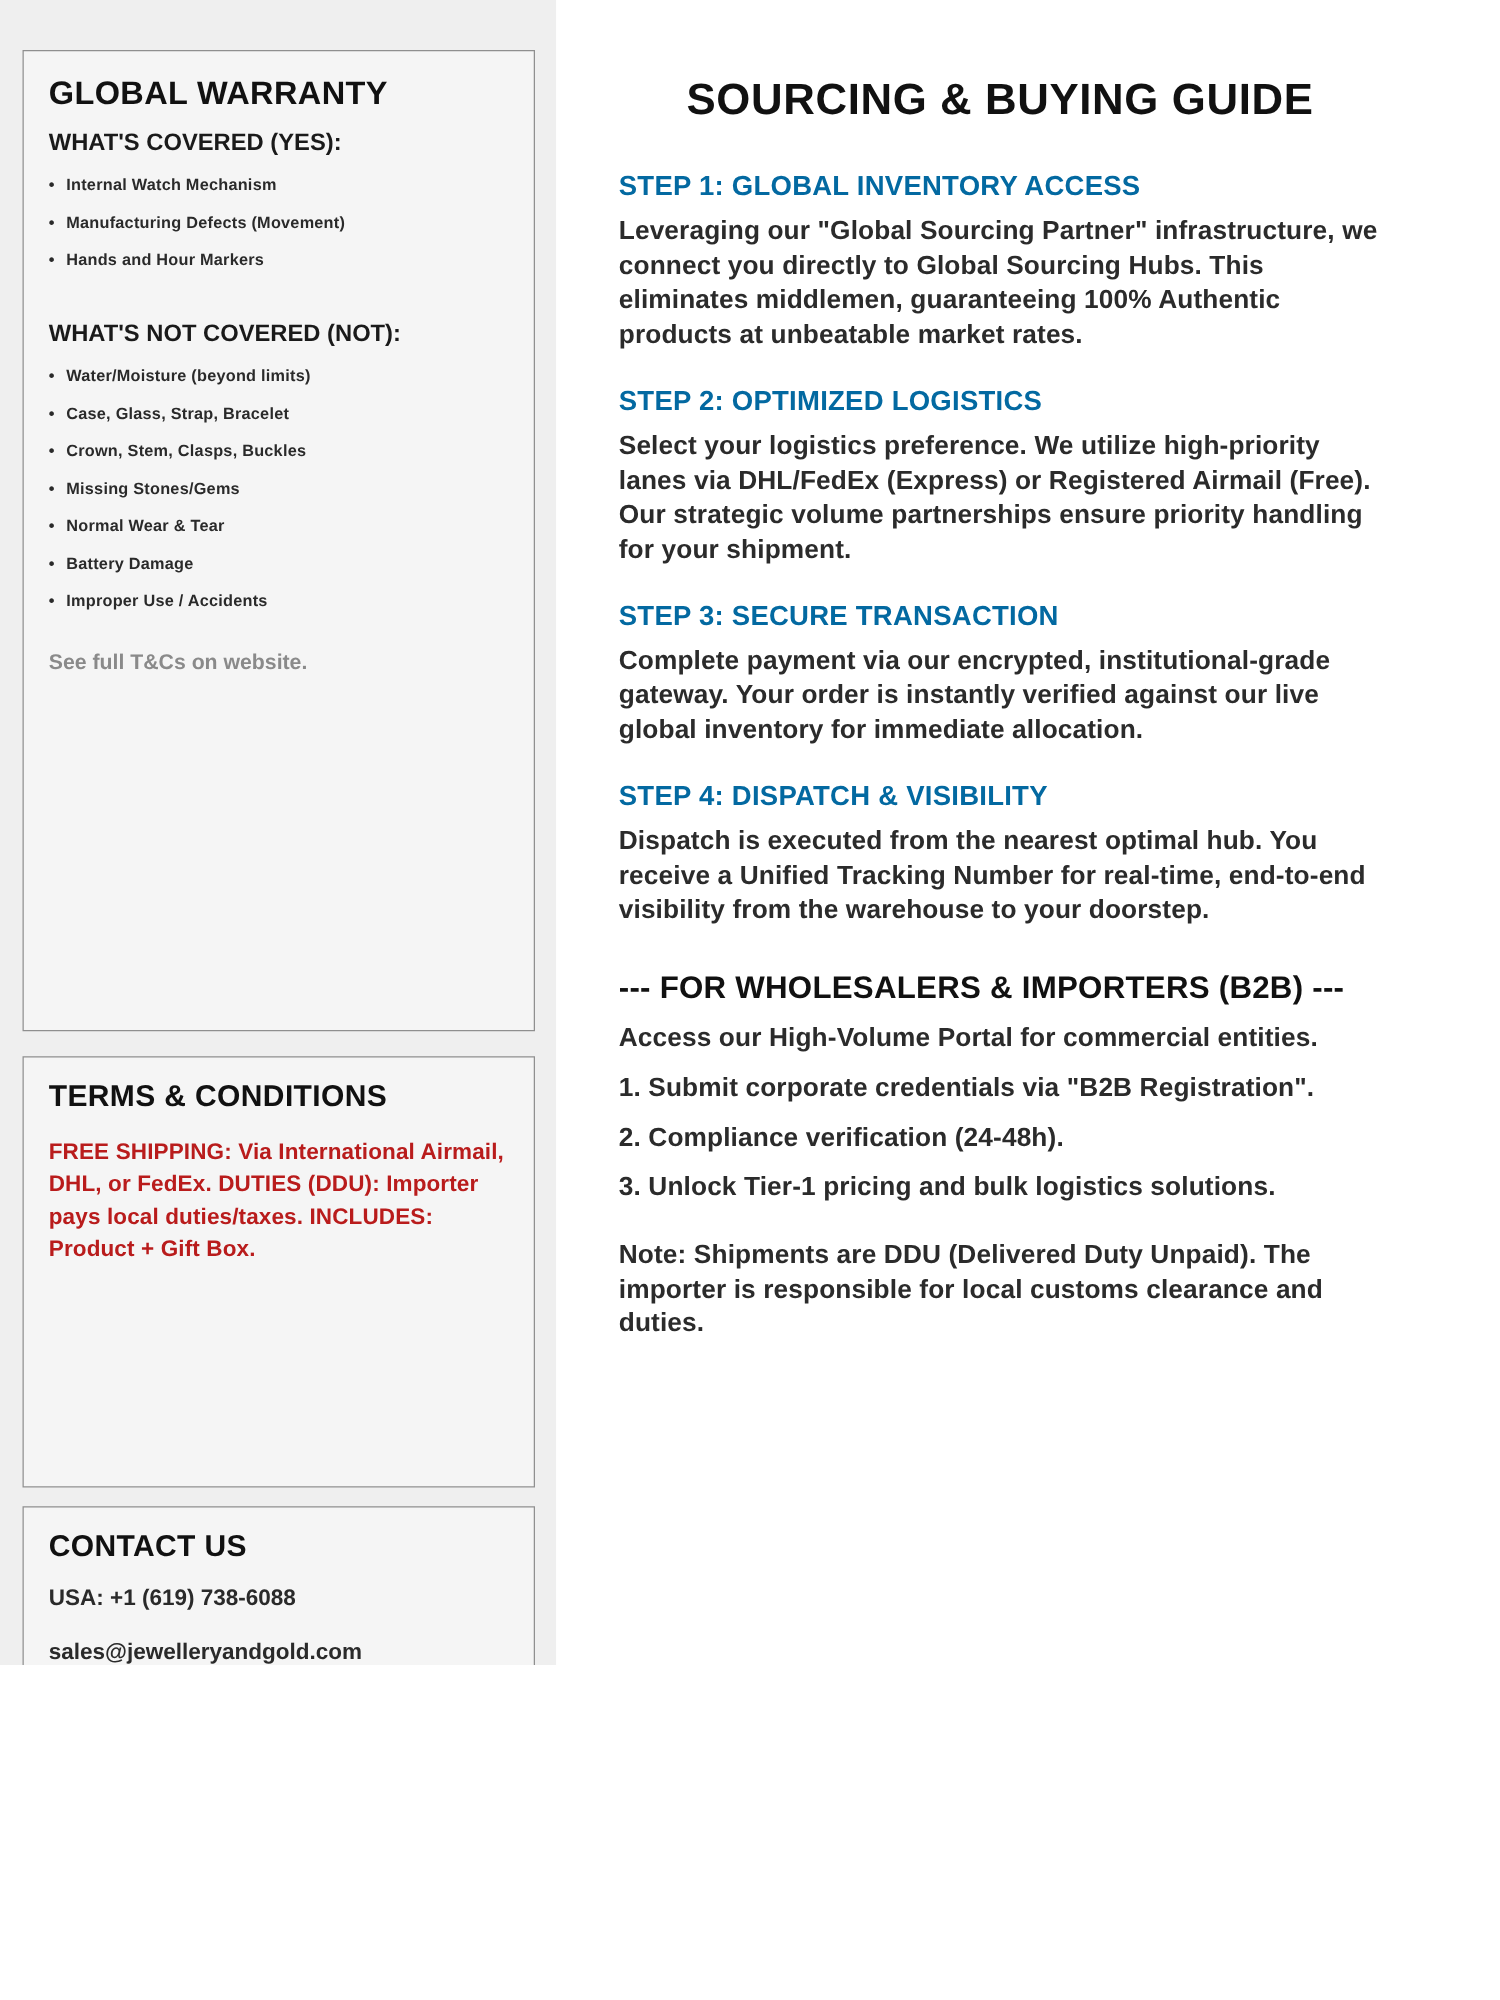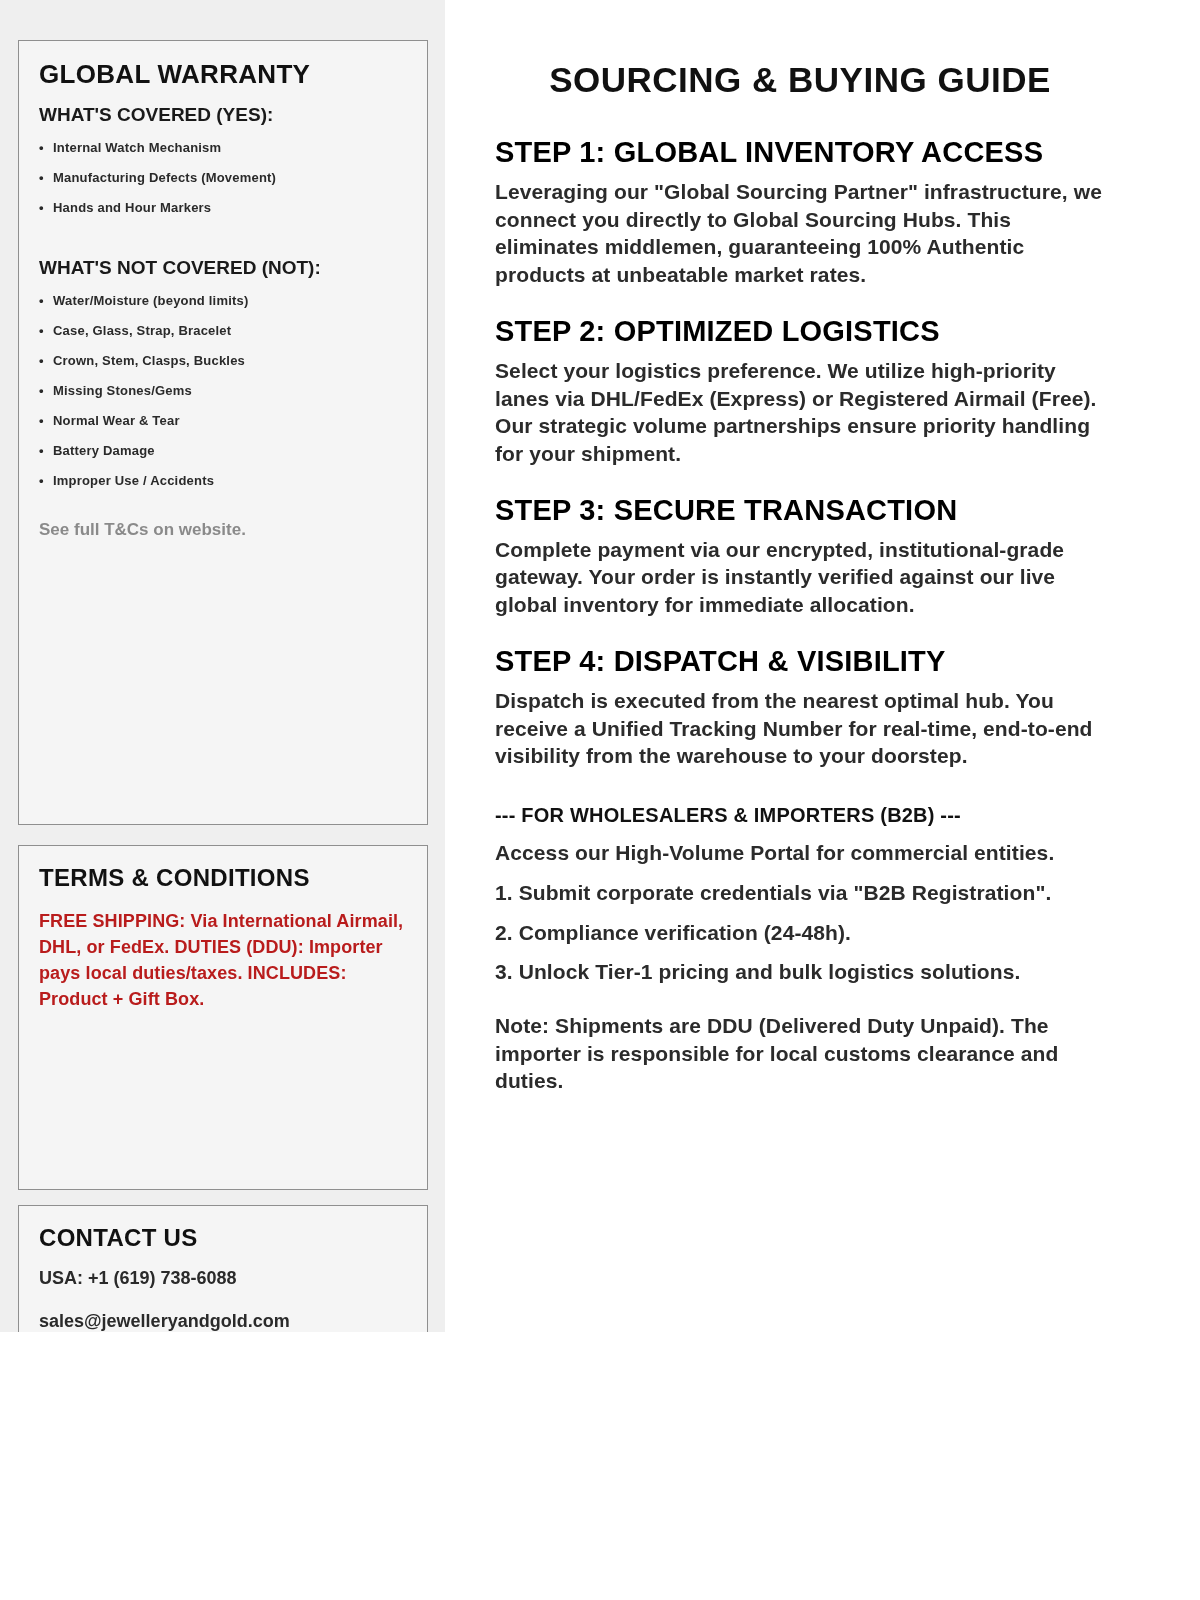--- a/index.html
+++ b/index.html
@@ -106,9 +106,9 @@
     margin-bottom: 36px;
   }
   .step-heading {
-    font-size: 29px;
-    font-weight: bold;
-    color: #000000;
+    font-size: 22px;
+    font-weight: bold;
+    color: #0369a1;
     margin-top: 26px;
     margin-bottom: 9px;
     letter-spacing: 0.2px;

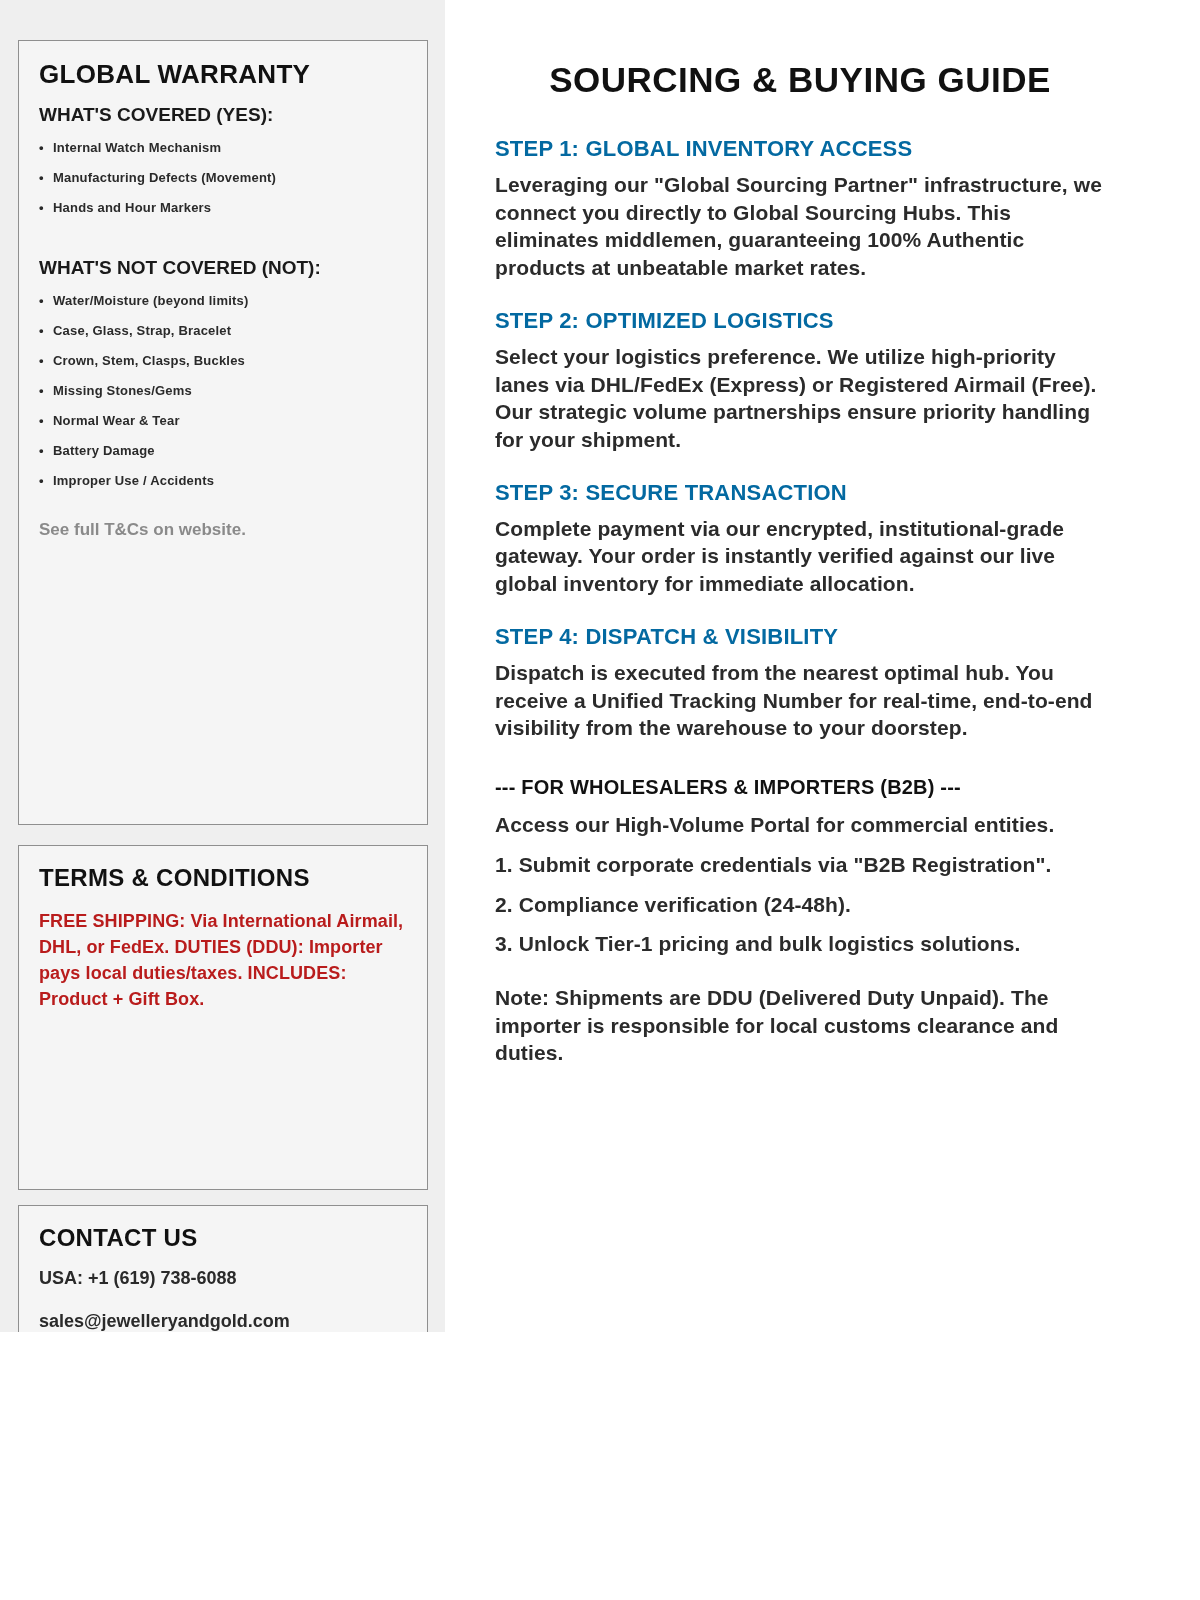--- a/index.html
+++ b/index.html
@@ -122,7 +122,7 @@
     max-width: 620px;
   }
   .b2b-heading {
-    font-size: 20px;
+    font-size: 25px;
     font-weight: bold;
     color: #111111;
     margin-top: 34px;

